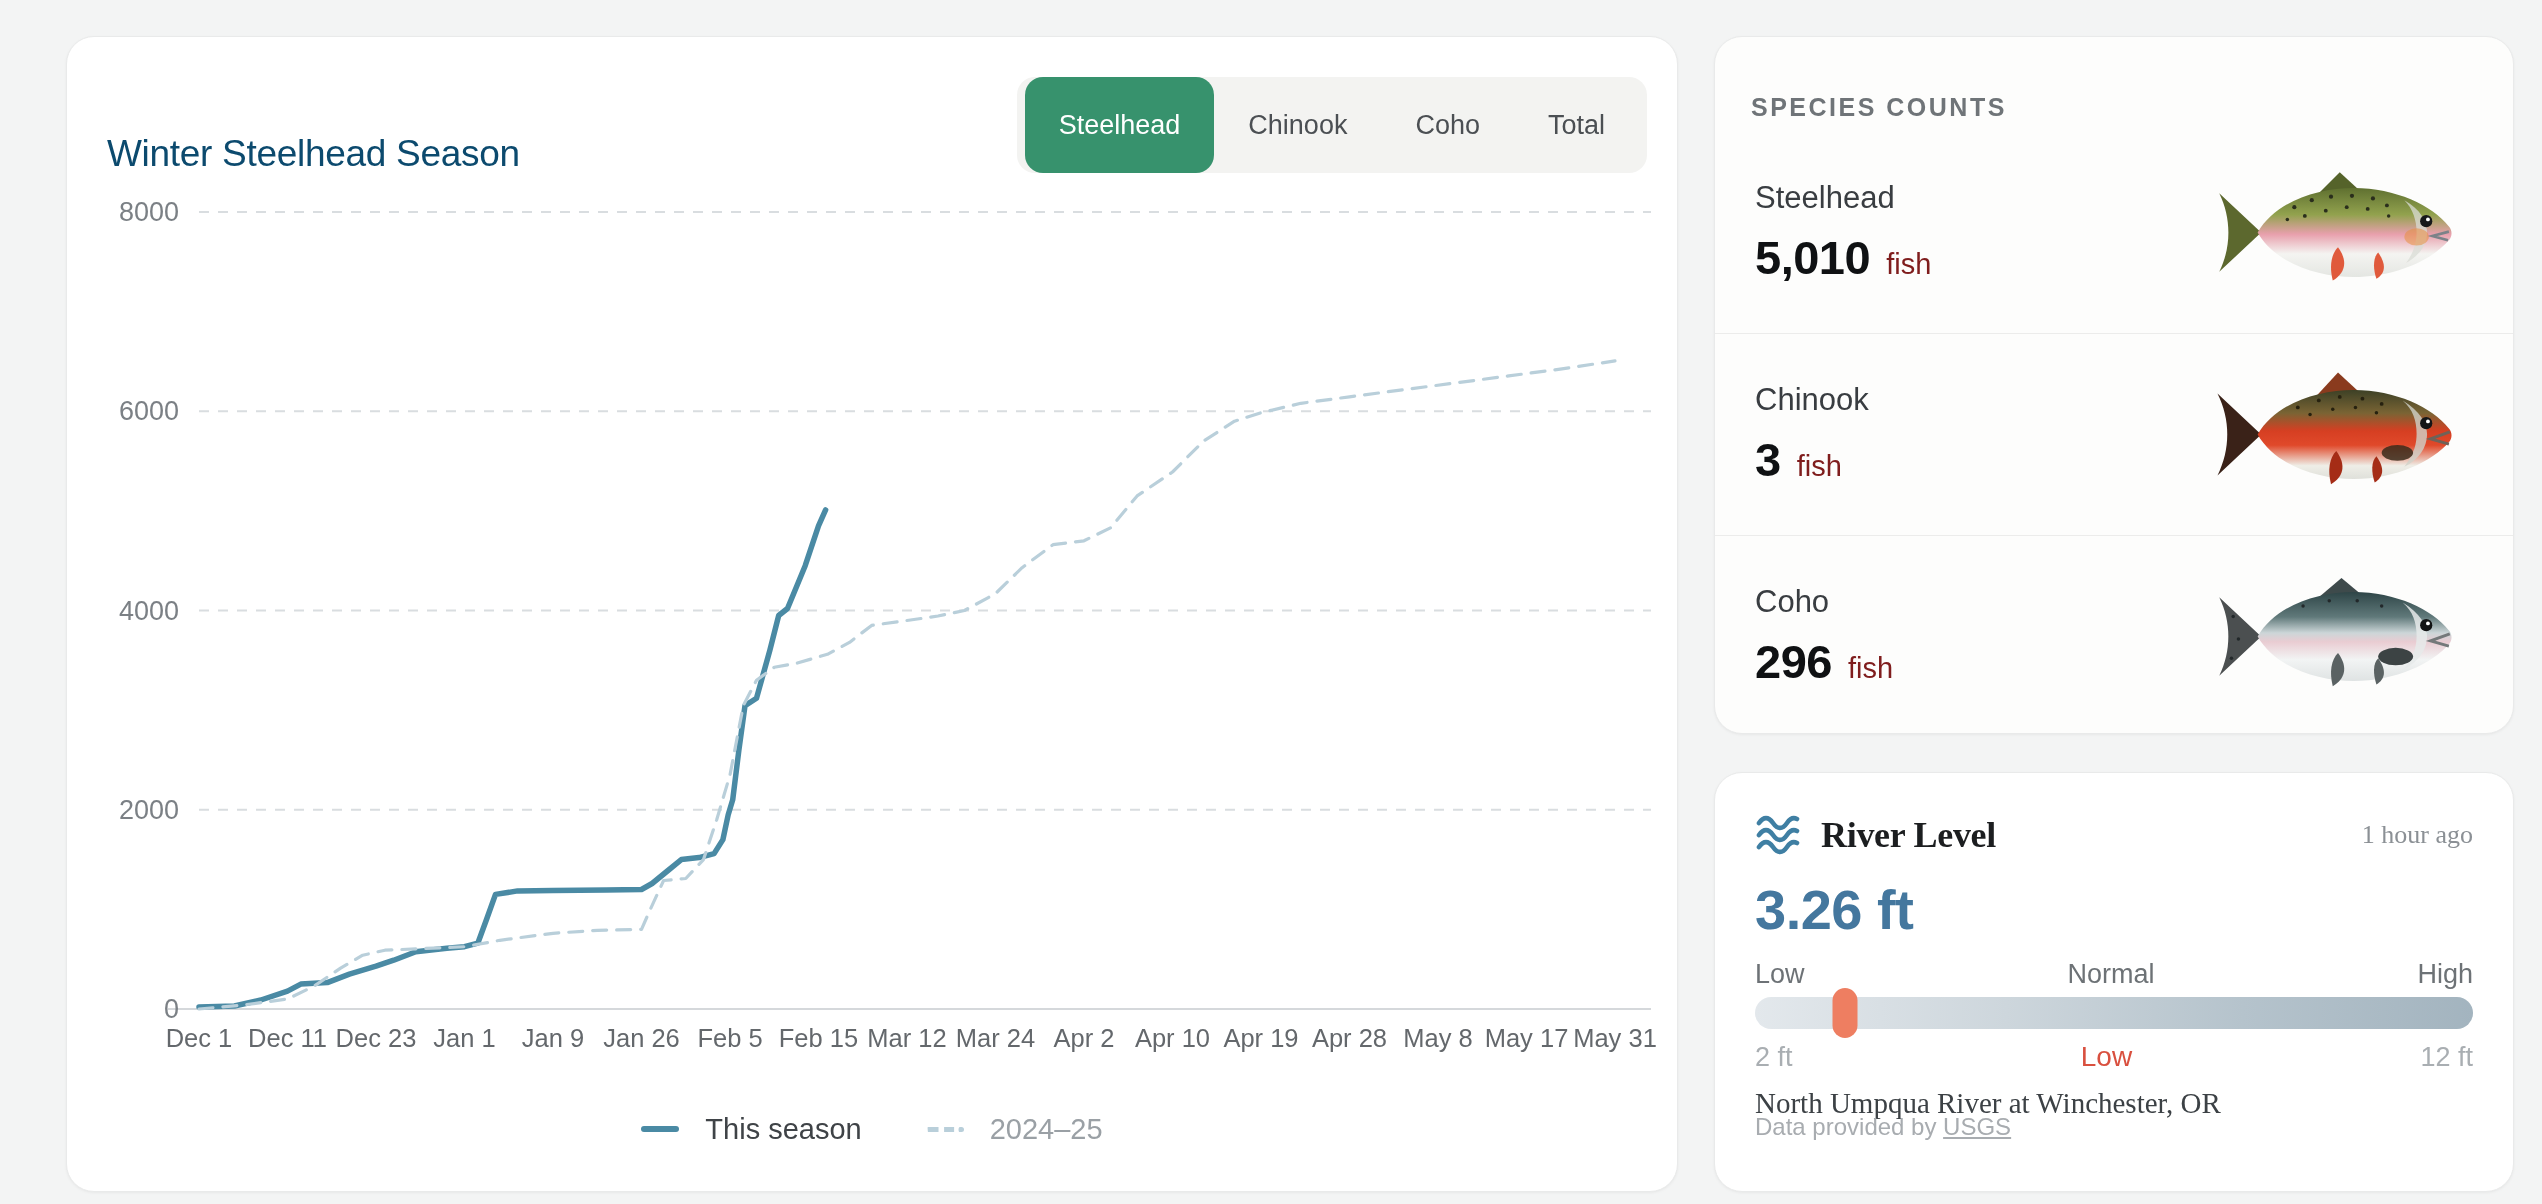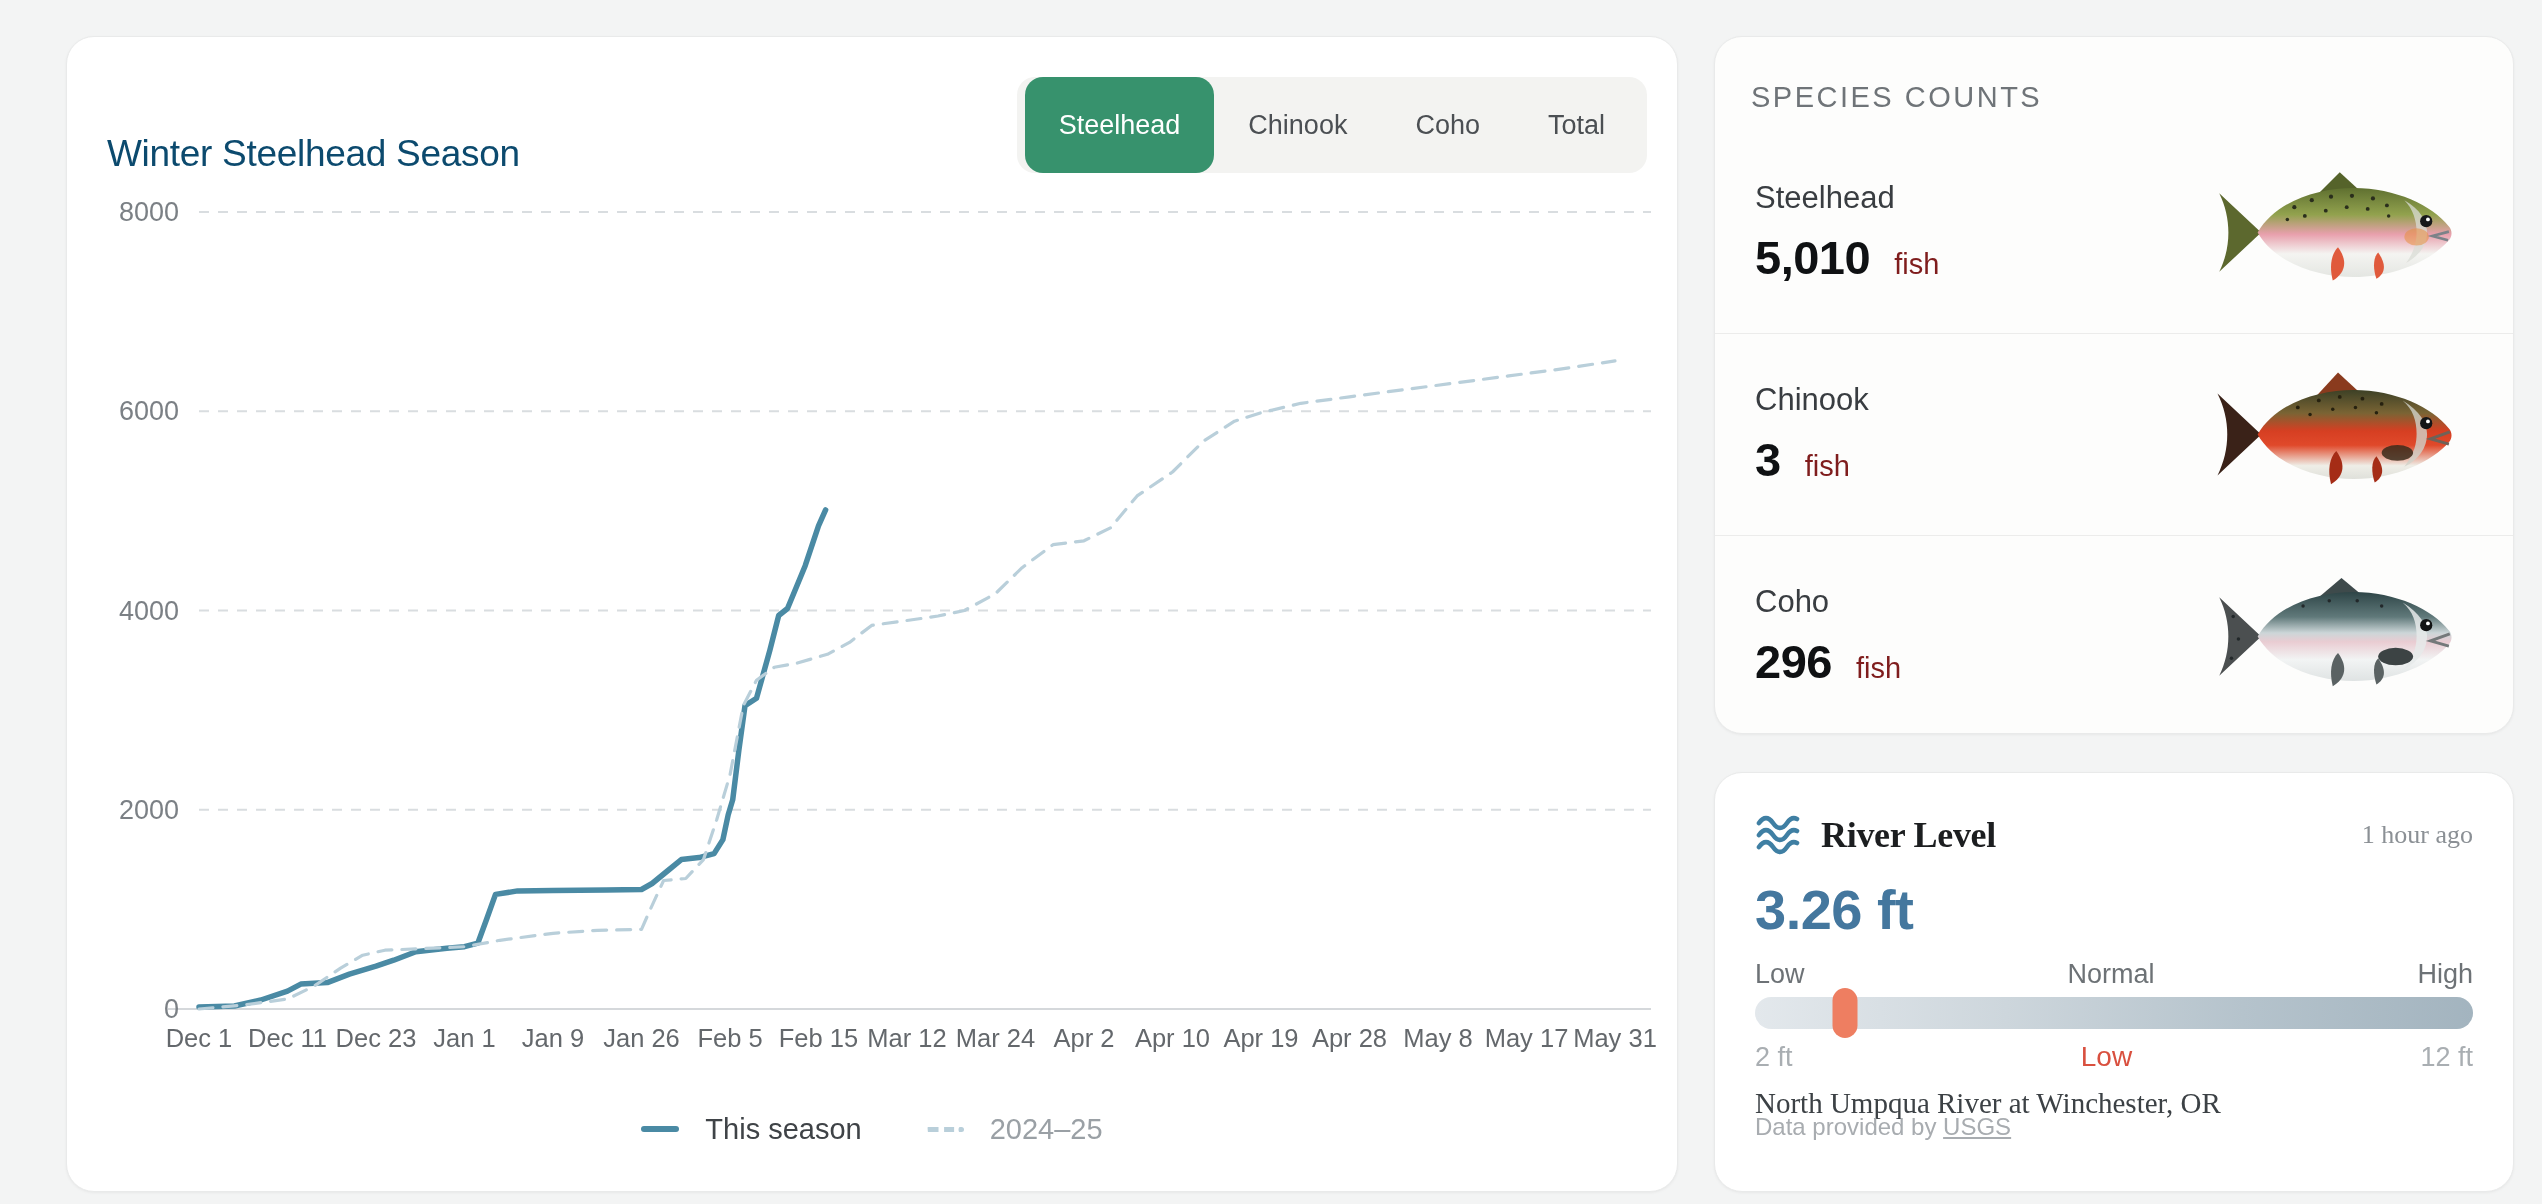--- a/index.html
+++ b/index.html
@@ -42,8 +42,8 @@
   
   #species-card{left:1714px;top:36px;width:800px;height:698px;background:#fdfdfc;}
   #species-header{
-    position:absolute;left:36px;top:44px;font-size:29px;letter-spacing:2.5px;
-    color:#6f7478;font-weight:400;
+    position:absolute;left:36px;top:56px;font-size:25px;letter-spacing:2.5px;
+    color:#6f7478;font-weight:700;
   }
   .species-row{
     position:absolute;left:0;width:100%;height:202px;display:flex;align-items:center;

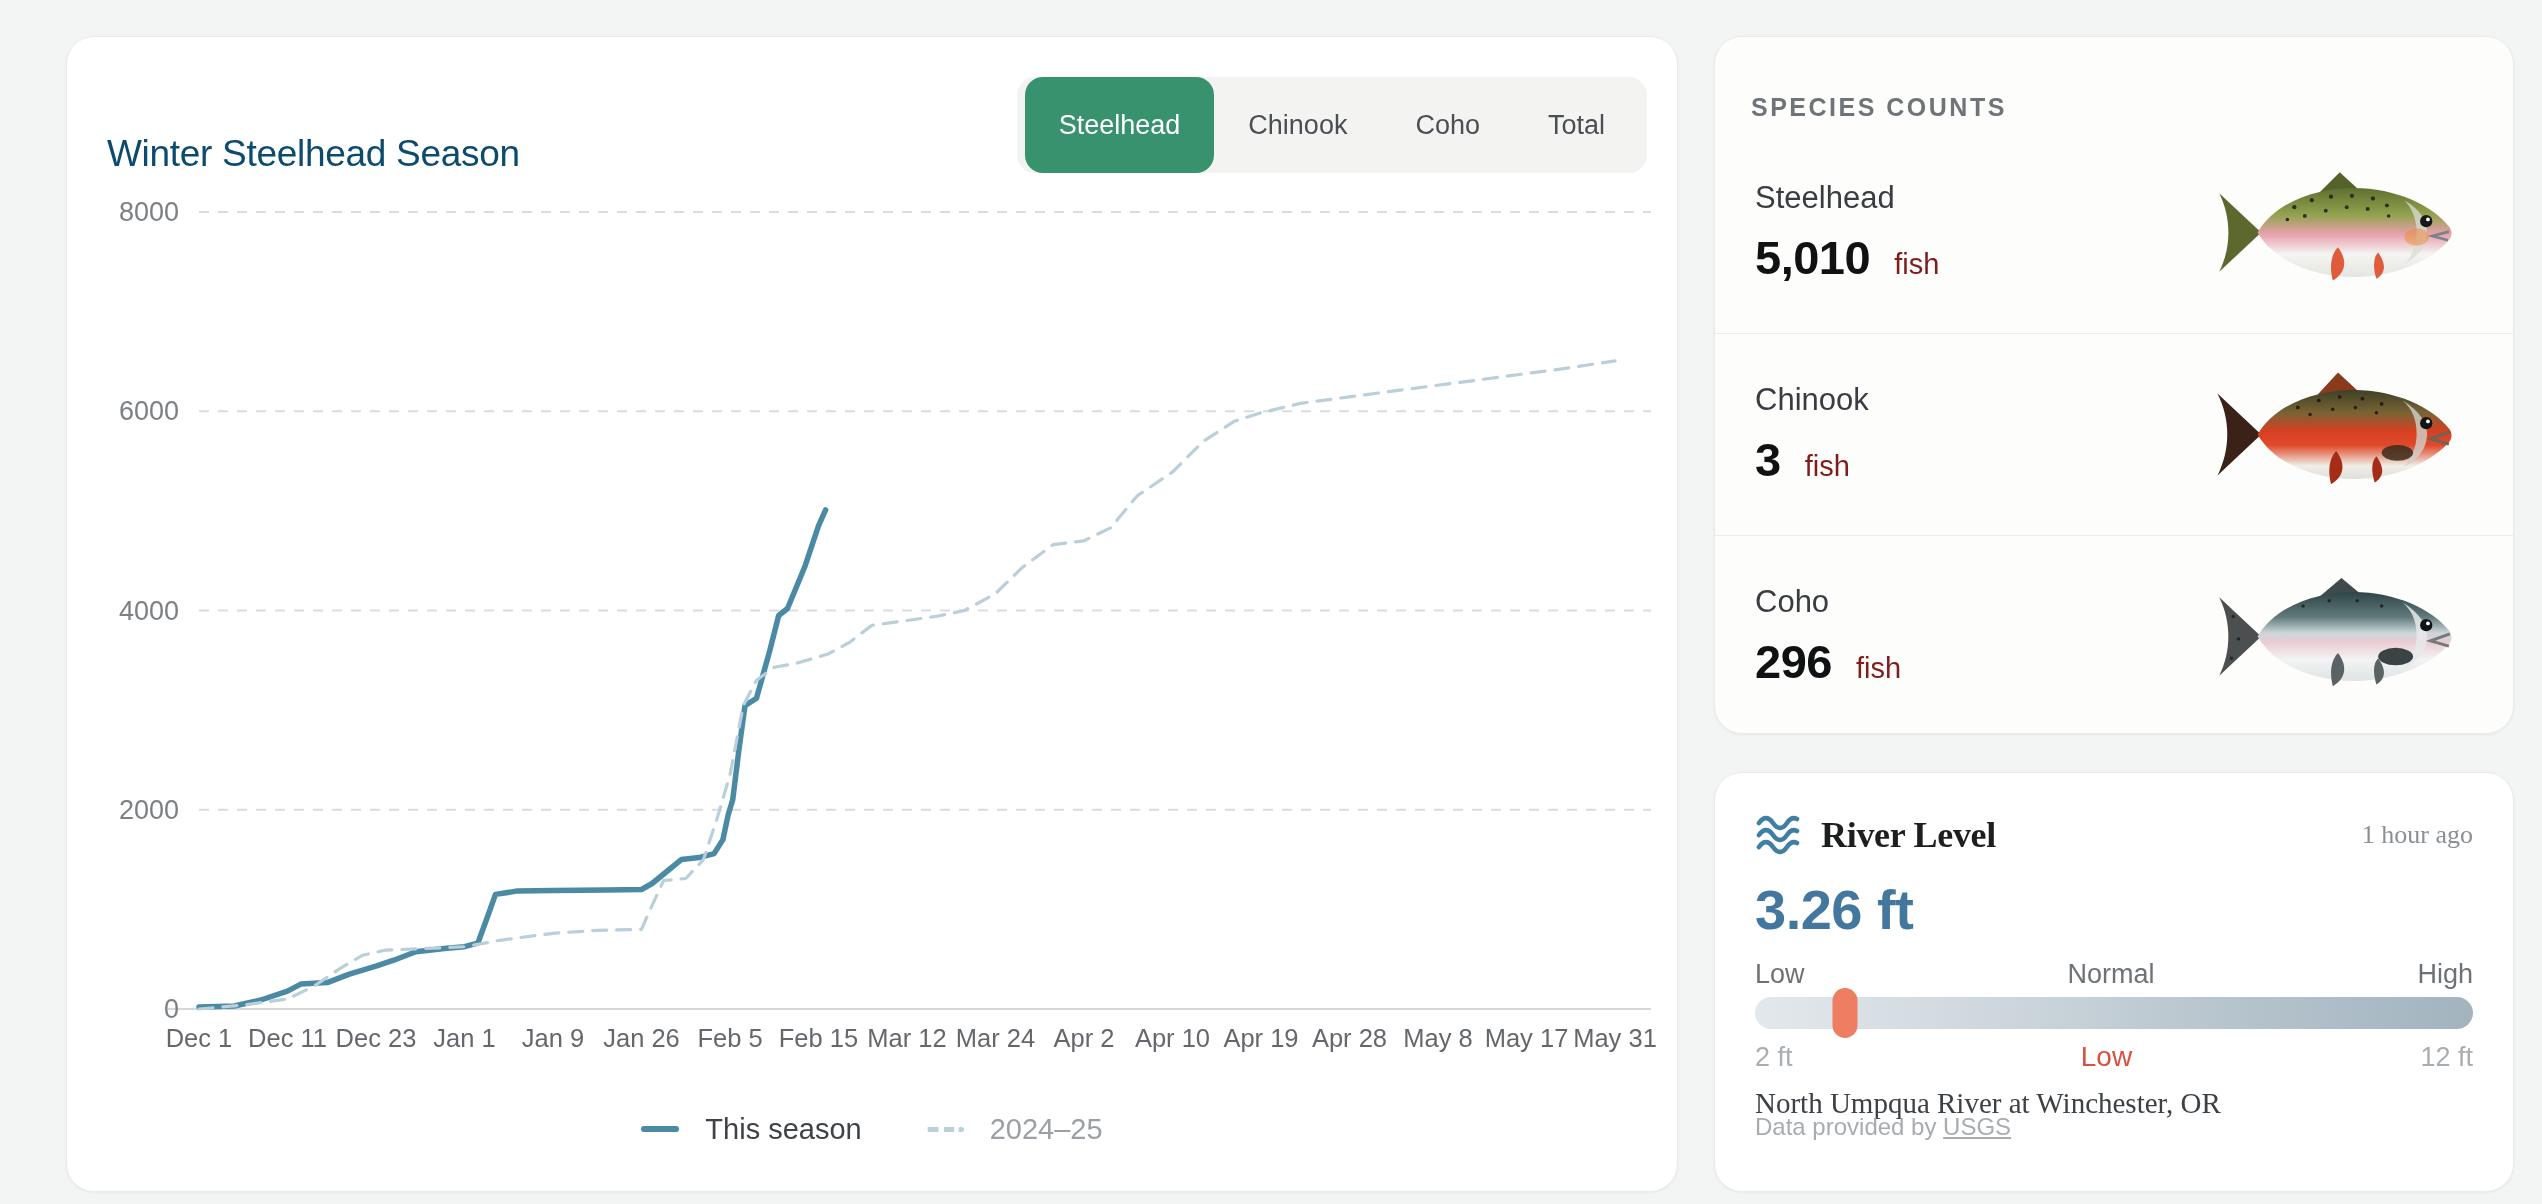--- a/index.html
+++ b/index.html
@@ -52,7 +52,7 @@
   .row-divider{position:absolute;left:0;width:100%;height:0;border-top:1px solid #ececeb;}
   .species-info{display:flex;flex-direction:column;gap:14px;}
   .species-name{font-size:31px;color:#393d41;}
-  .species-count-line{display:flex;align-items:baseline;gap:24px;}
+  .species-count-line{display:flex;align-items:baseline;gap:16px;}
   .species-count{font-size:47px;font-weight:700;color:#0f1113;letter-spacing:-0.5px;}
   .species-unit{font-size:29px;color:#7f1d1d;}
   .fish-art{flex:0 0 auto;}

